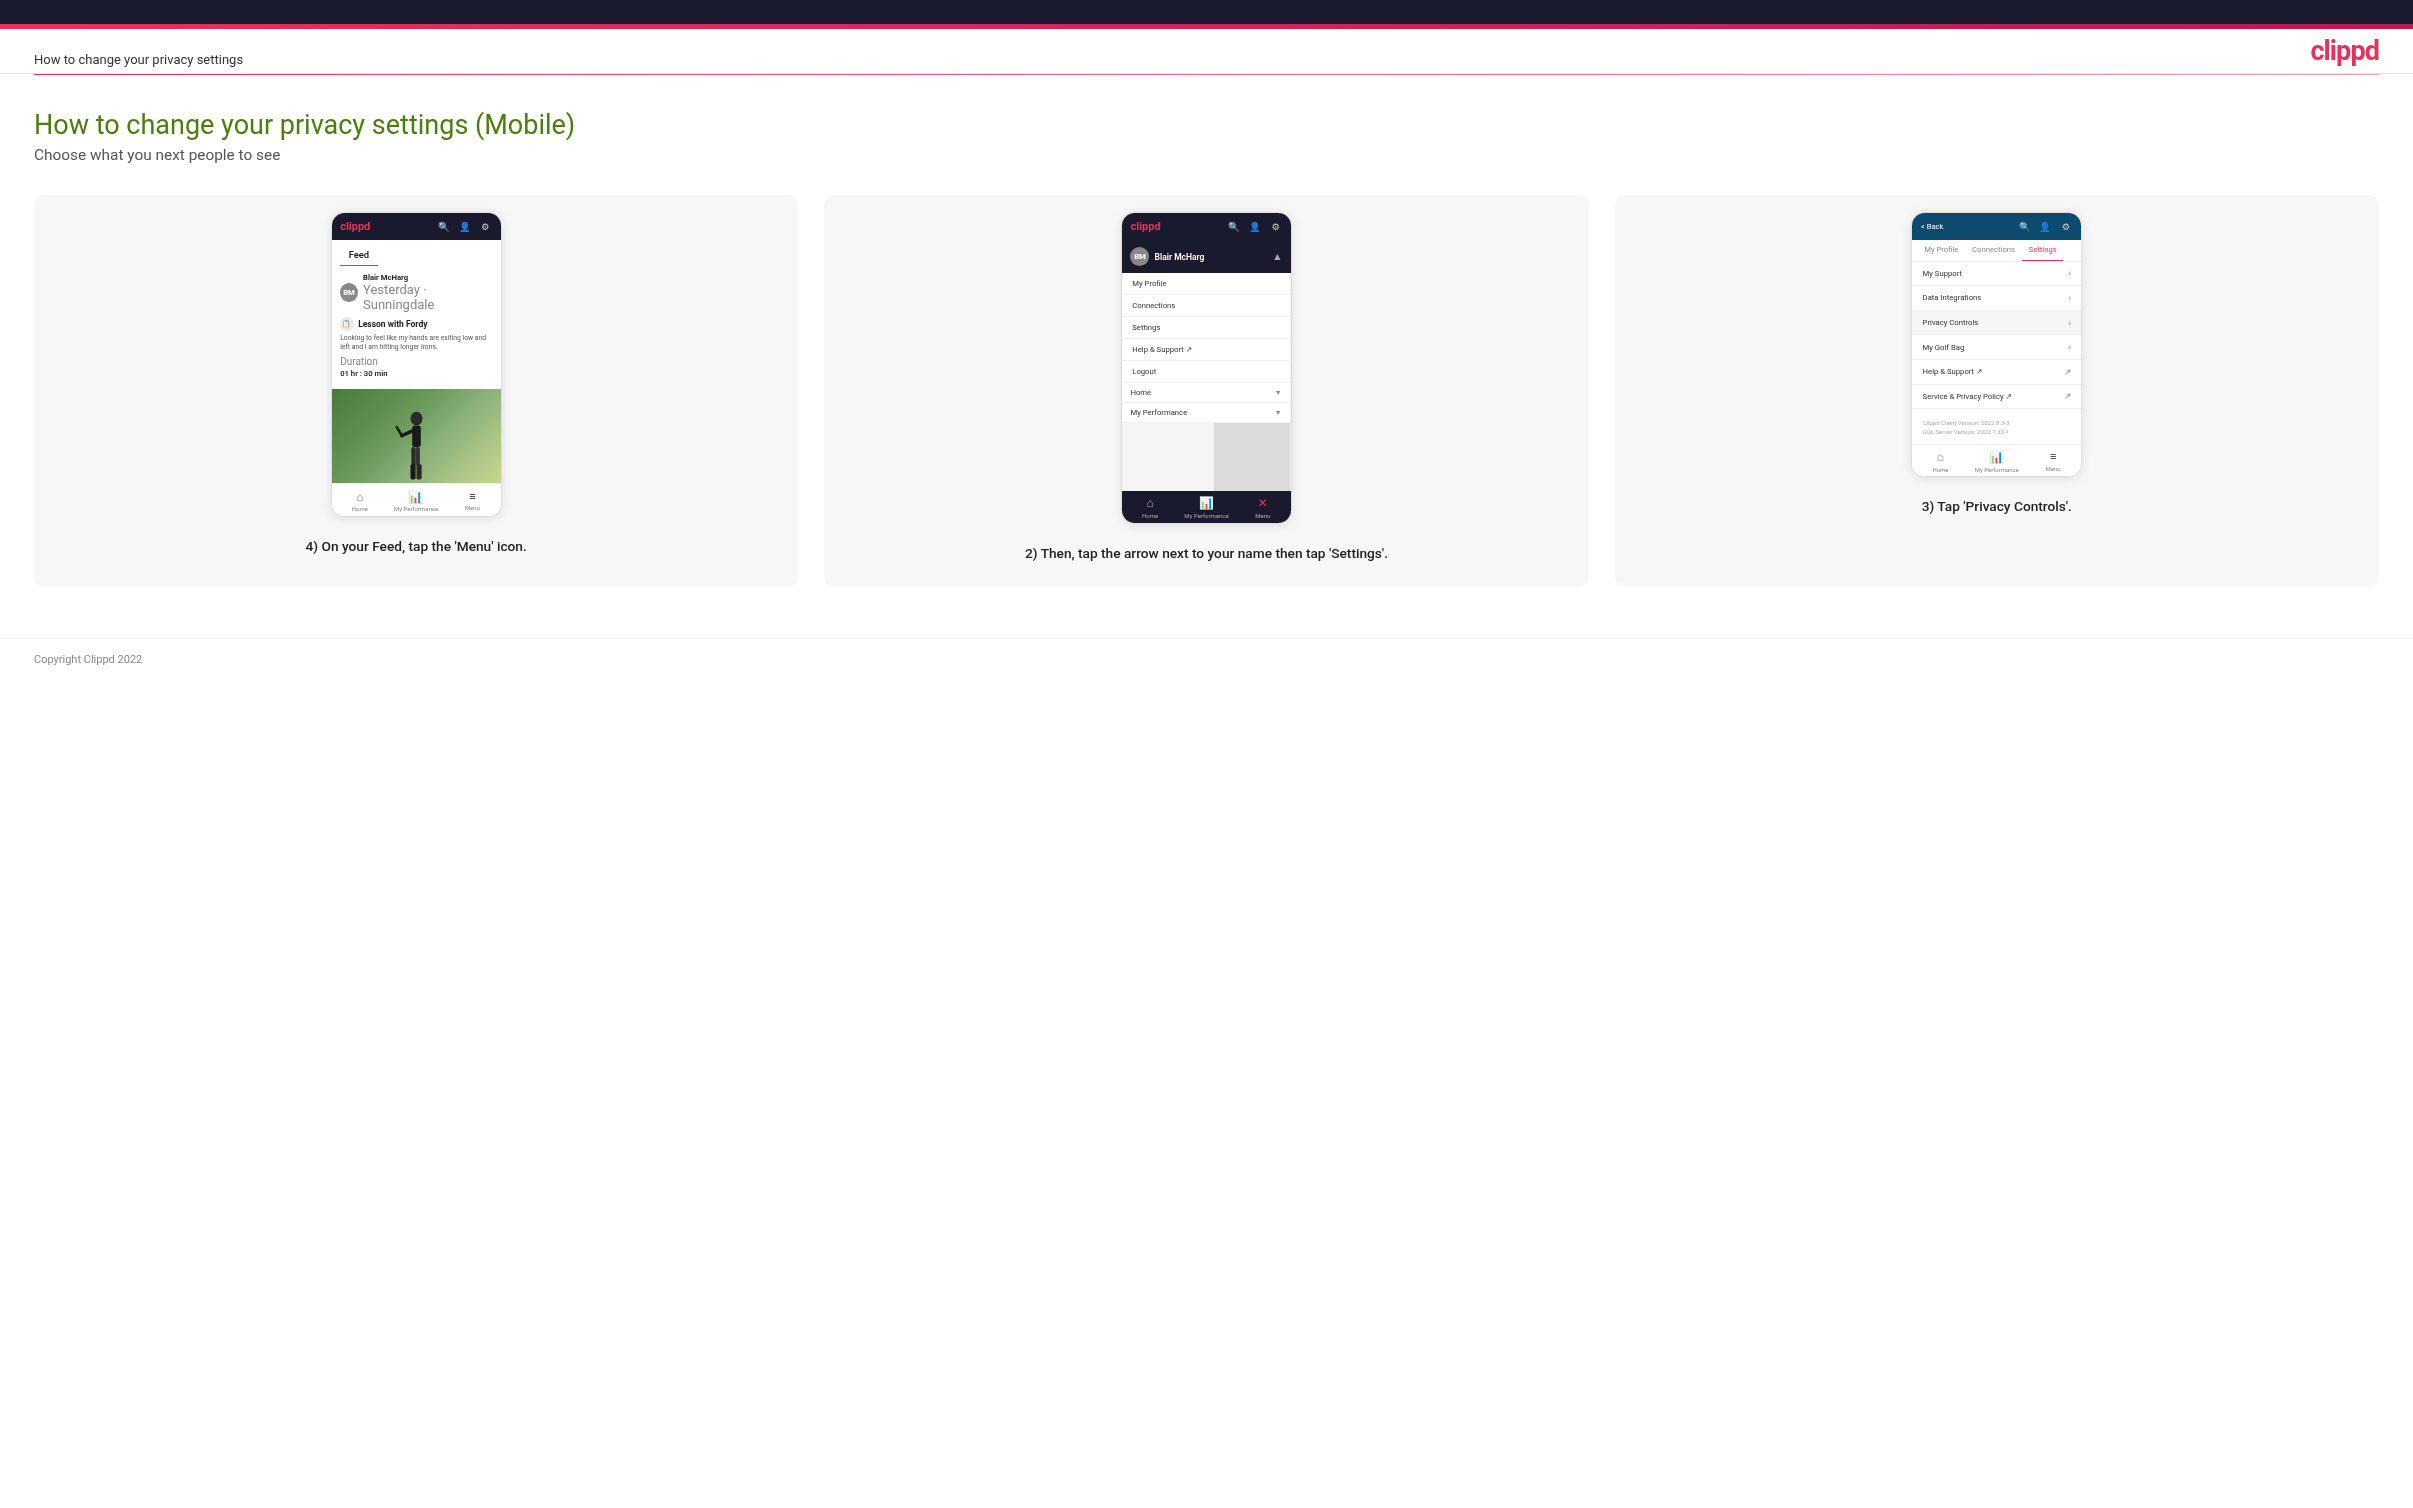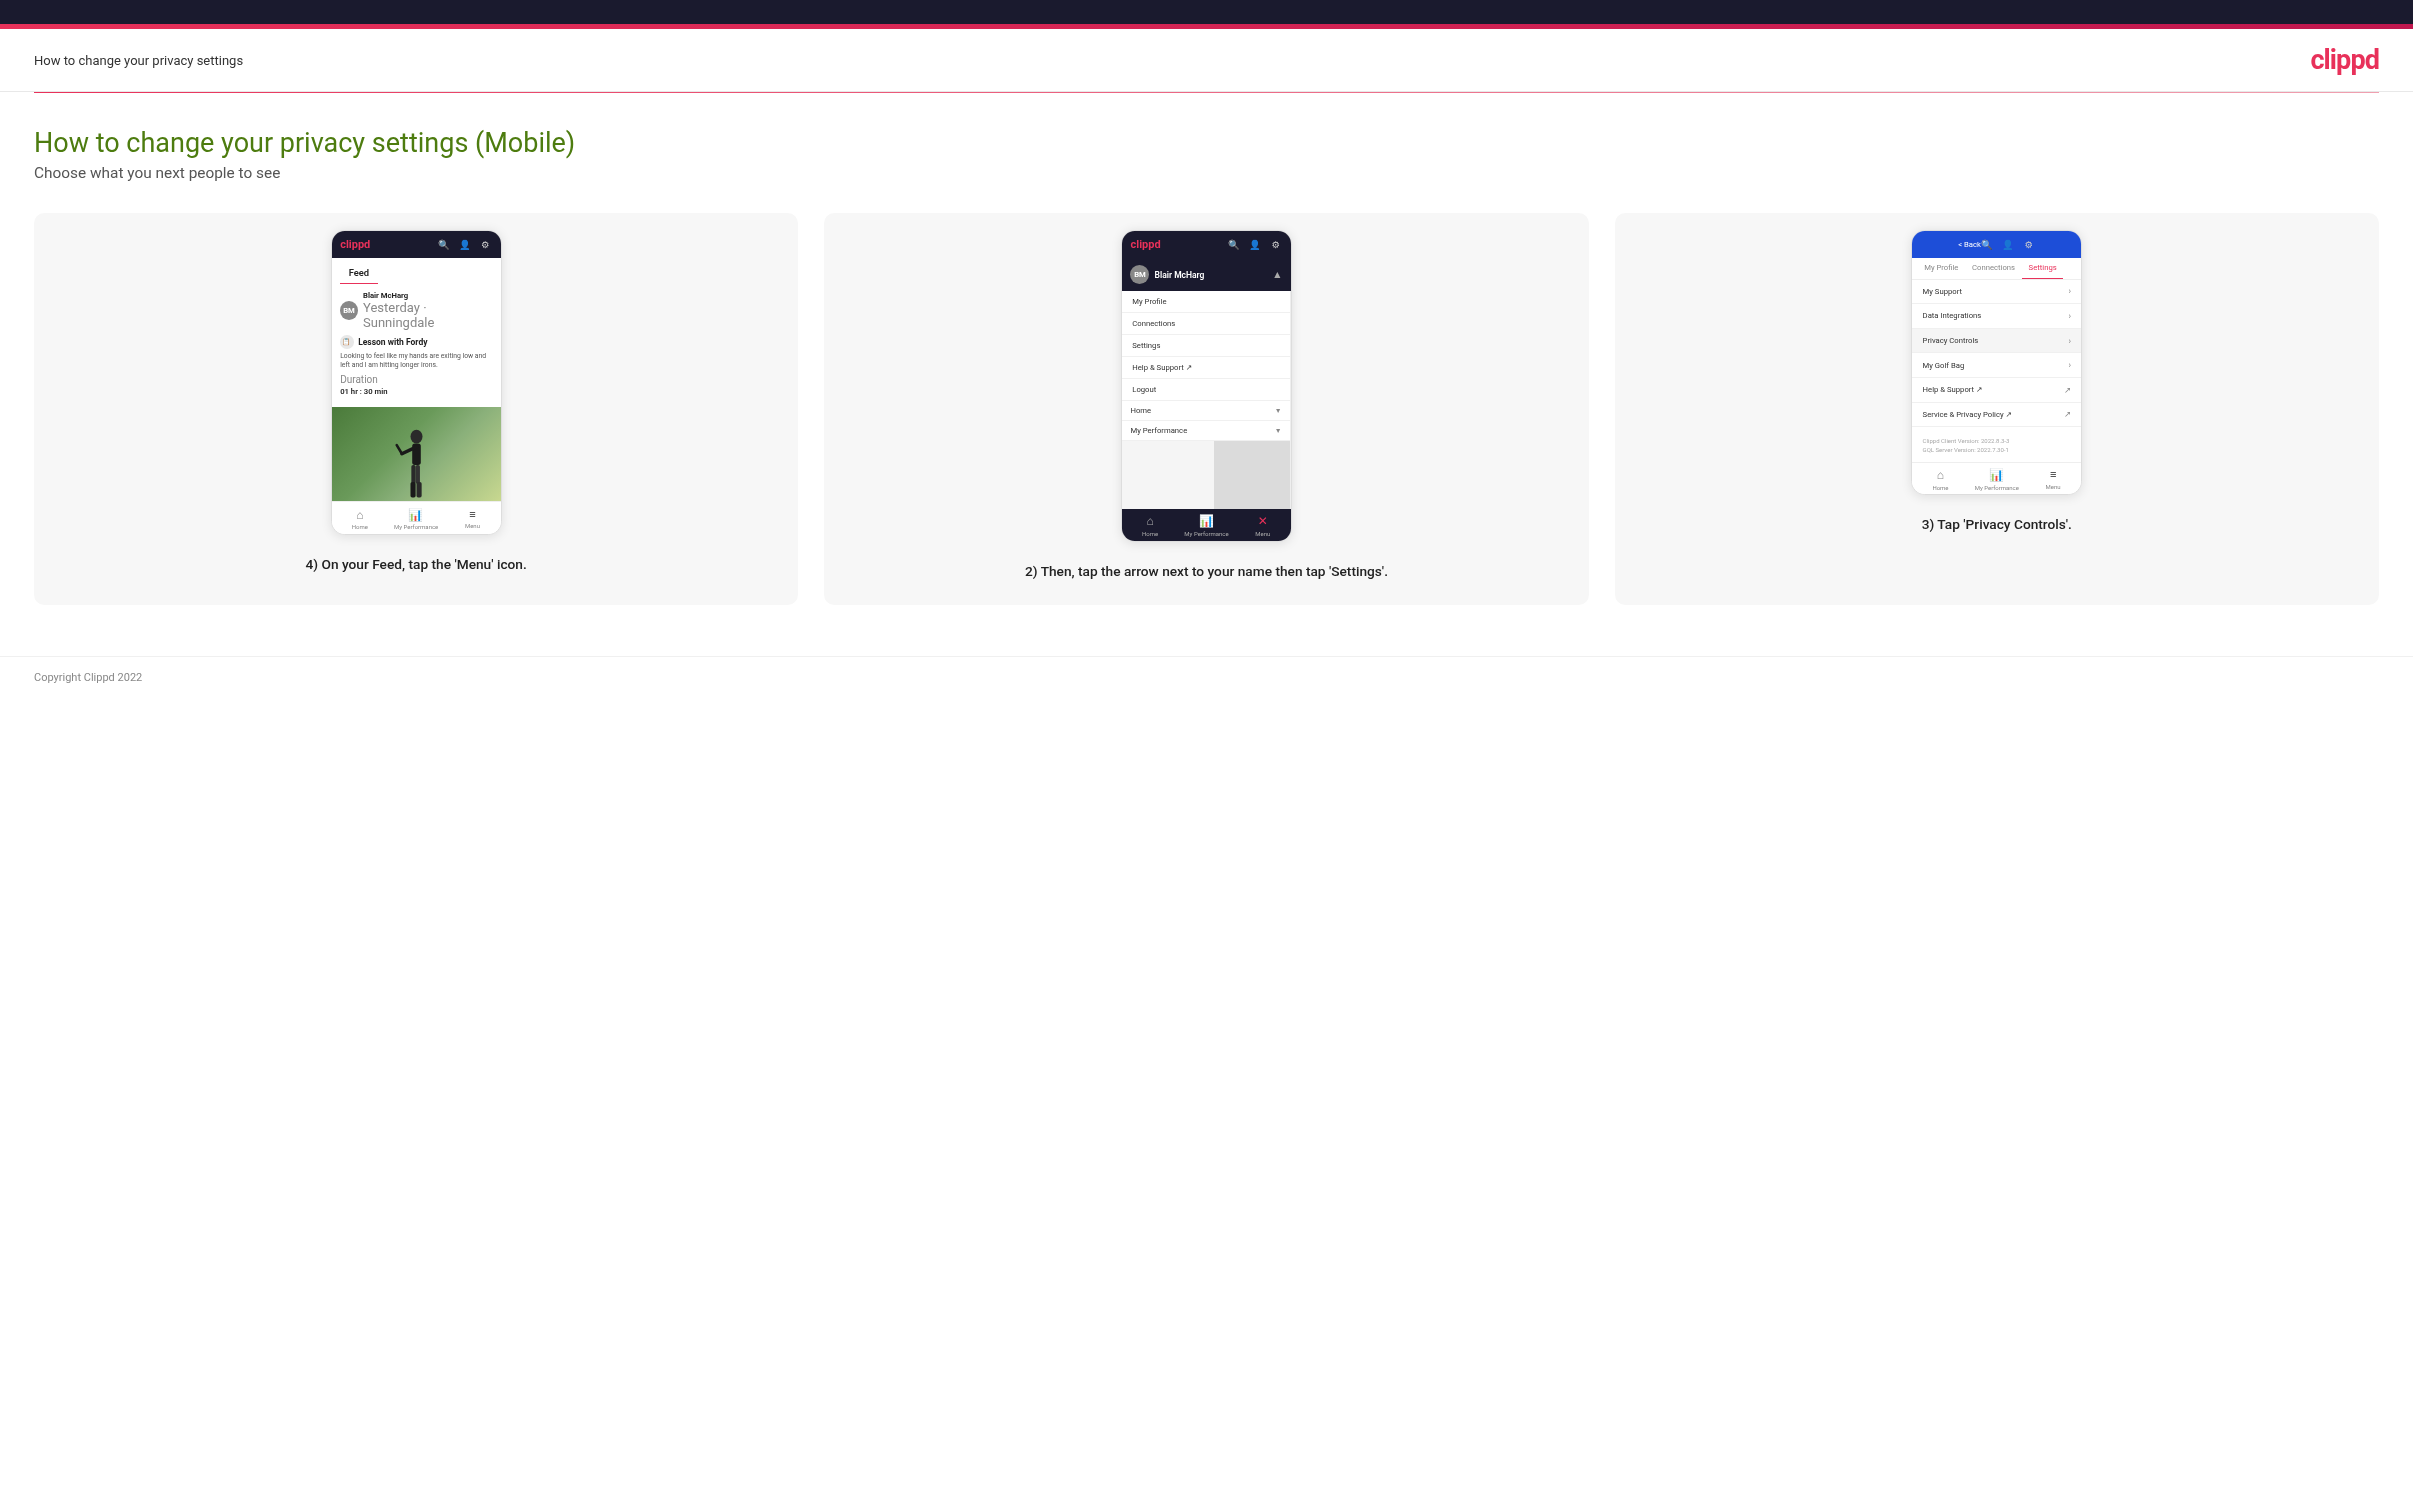--- a/index.html
+++ b/index.html
@@ -18,9 +18,9 @@
     }
     .header {
       display: flex;
-      align-items: center;
+      align-items: flex-end;
       justify-content: space-between;
-      padding: 15px 34px;
+      padding: 6px 34px;
       border-bottom: 0.9px solid #e8e8e8;
     }
     .header-title {

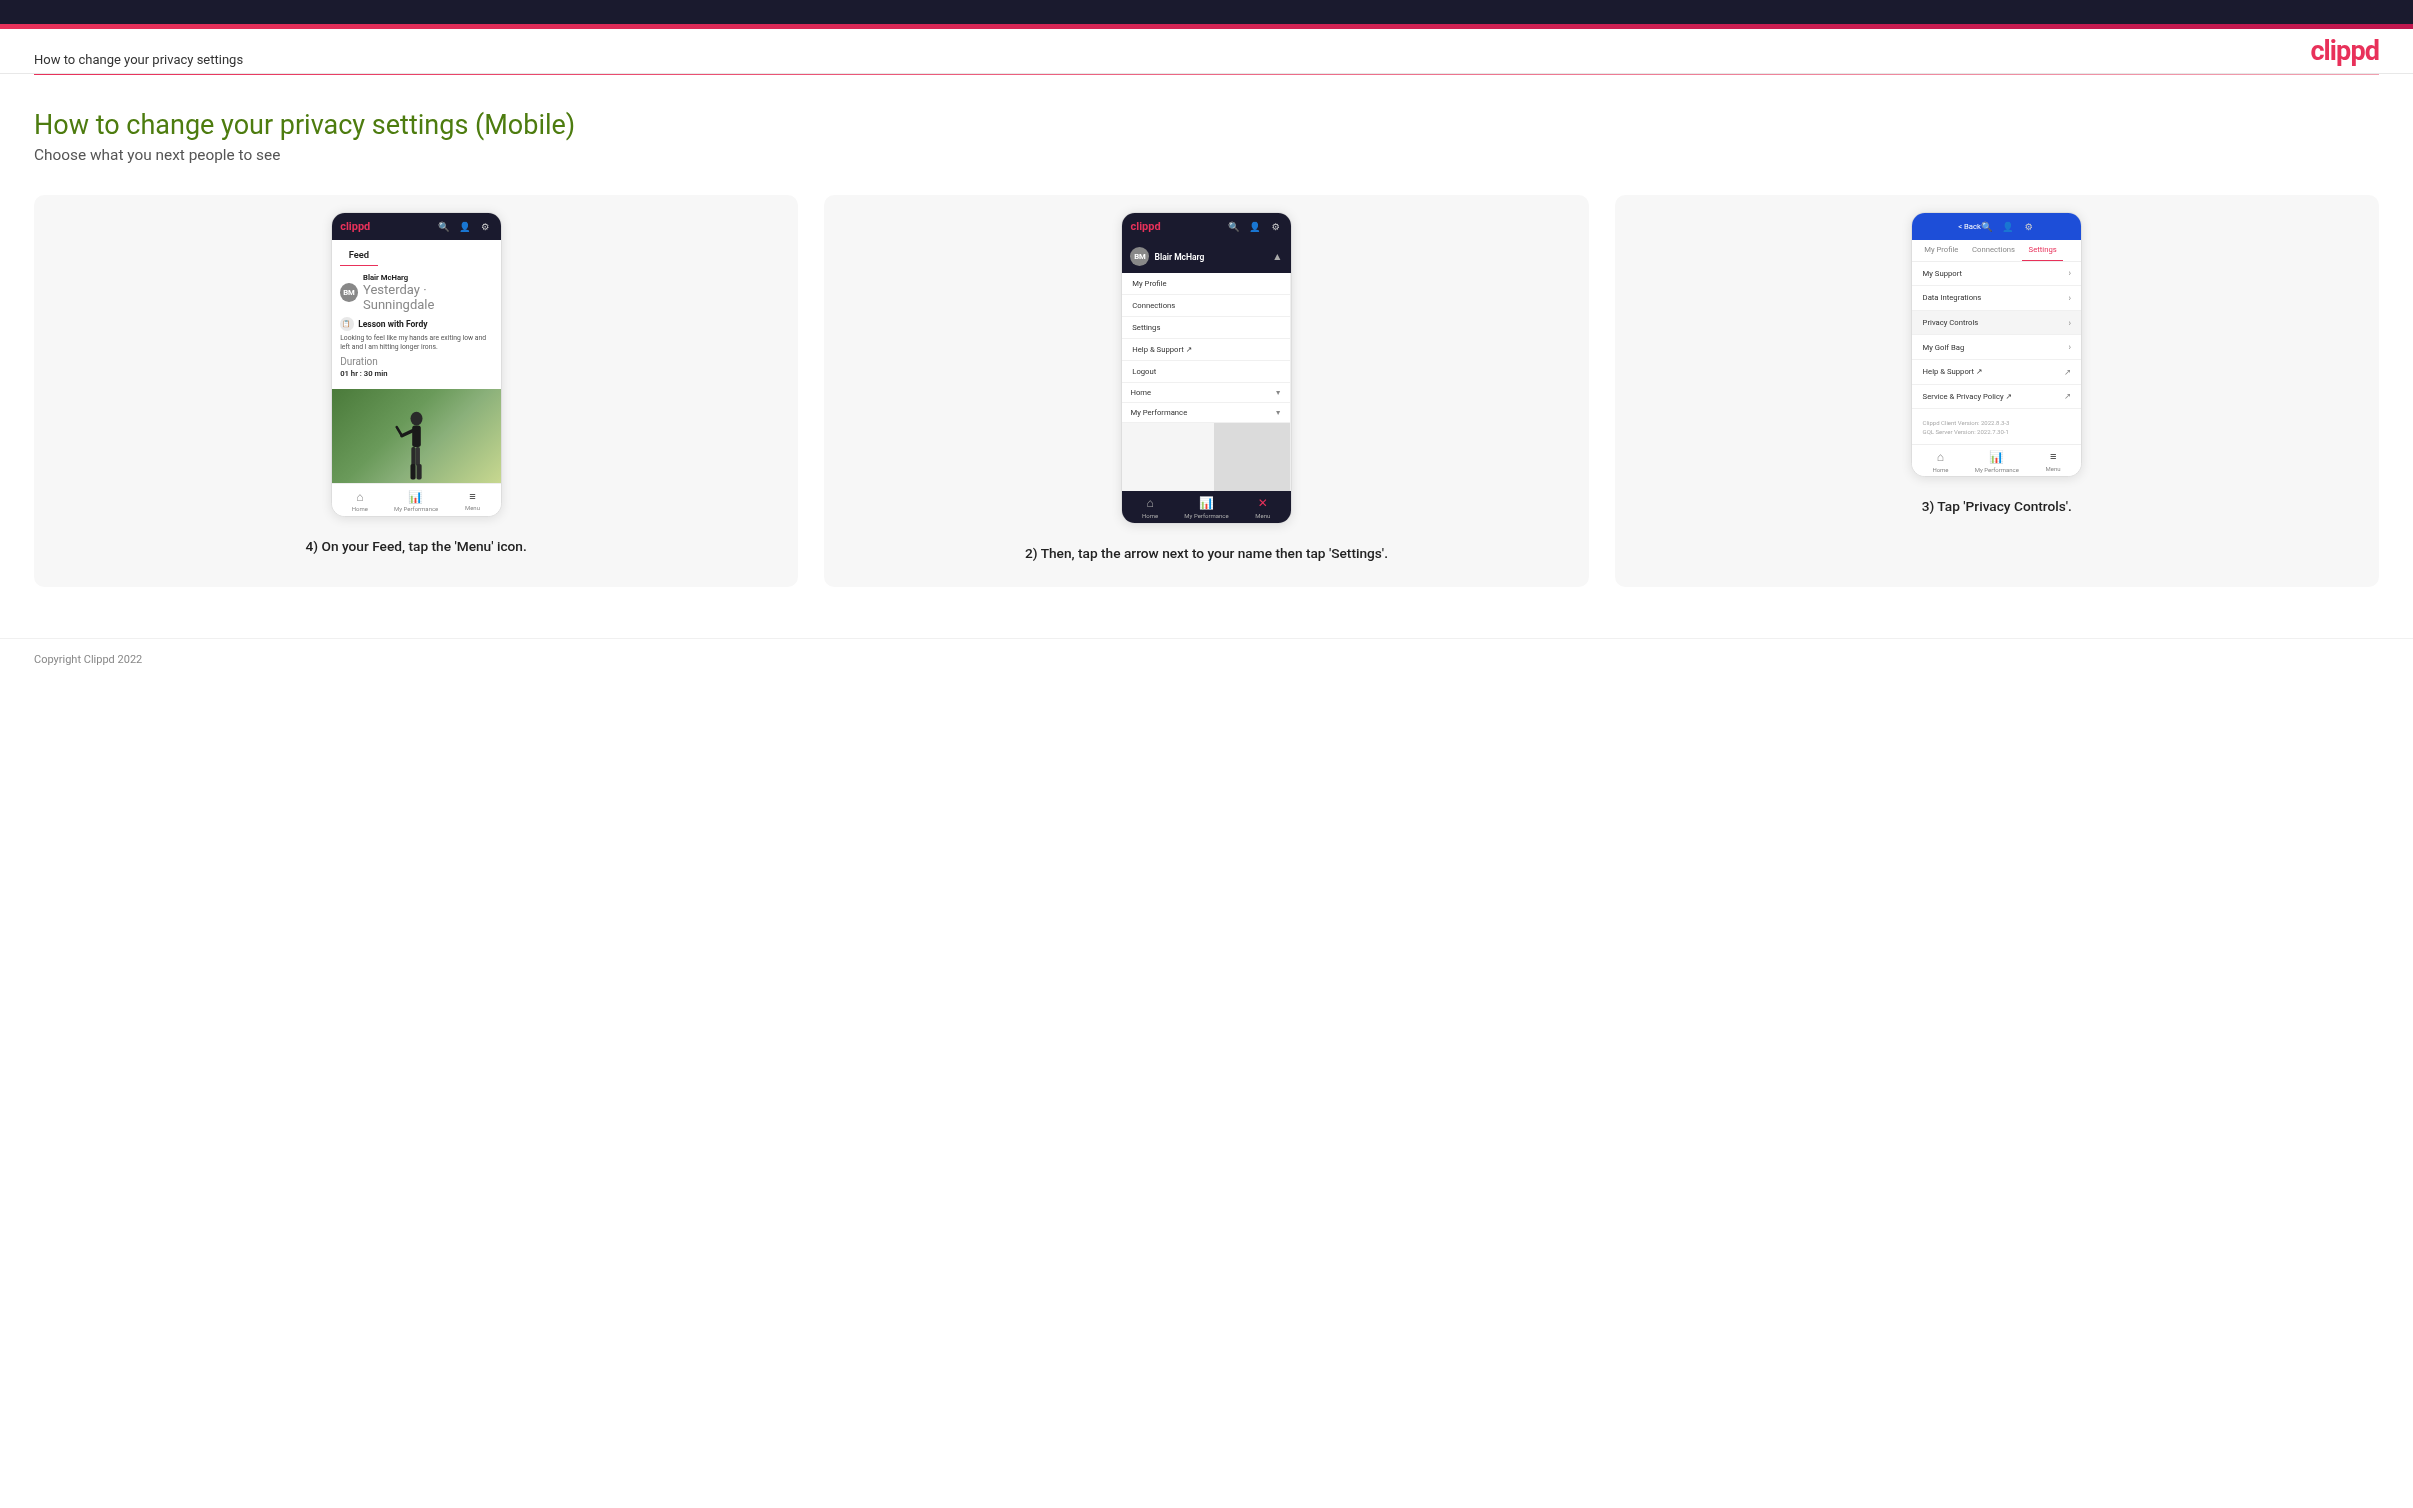--- a/index.html
+++ b/index.html
@@ -300,11 +300,11 @@
 
     
     .phone3-nav {
-      background: #1d4ed8;
+      background: #0c4a6e;
       padding: 6.8px 8.5px;
       display: flex;
       align-items: center;
-      justify-content: center;
+      justify-content: space-between;
     }
     .back-btn {
       color: #fff;

